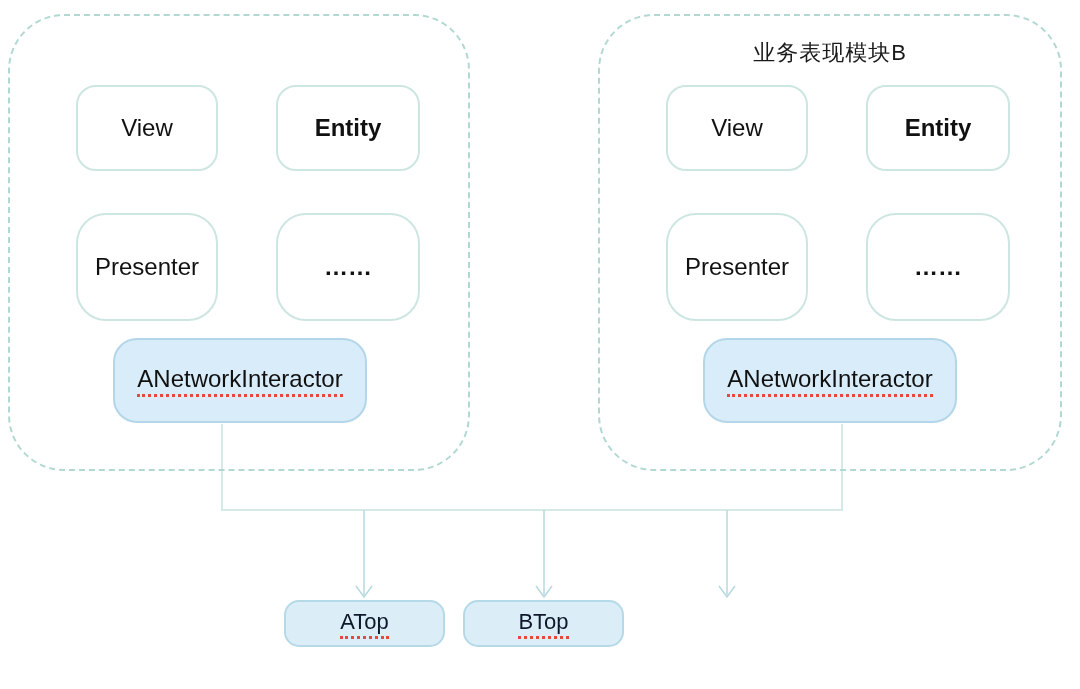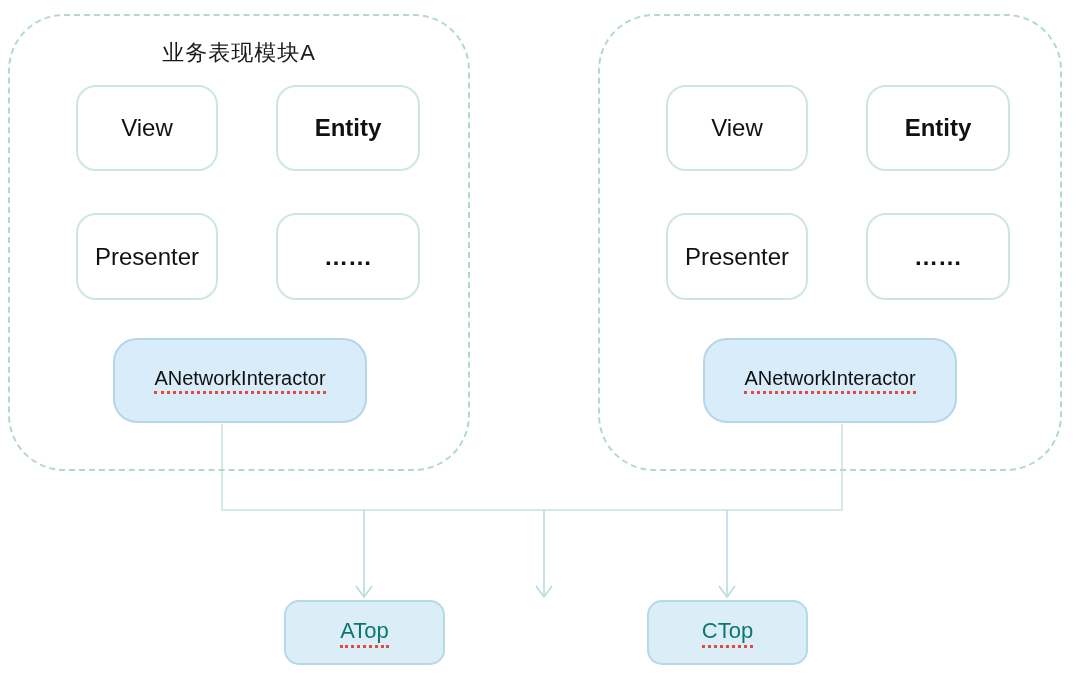--- a/index.html
+++ b/index.html
@@ -111,7 +111,6 @@
   </svg>
 
   <div class="module module-a">
-    <div class="module-title">业务表现模块A</div>
     <div class="cell r1 c1">
       <span>View</span>
     </div>

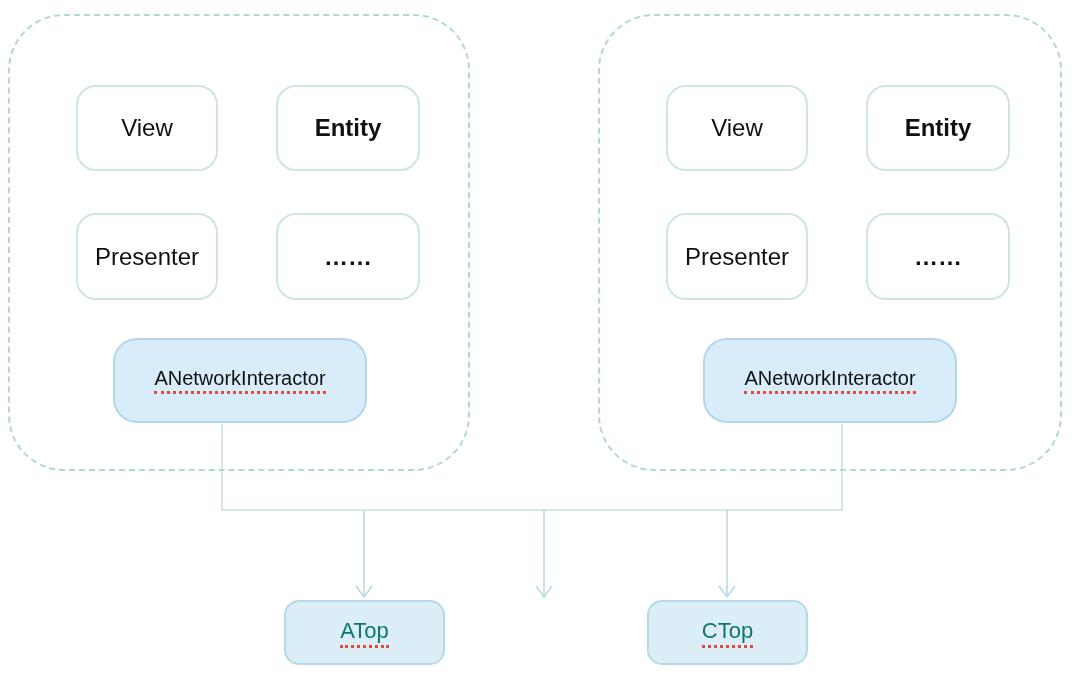--- a/index.html
+++ b/index.html
@@ -129,6 +129,7 @@
   </div>
 
   <div class="module module-b">
+    <div class="module-title">业务表现模块B</div>
     <div class="cell r1 c1">
       <span>View</span>
     </div>

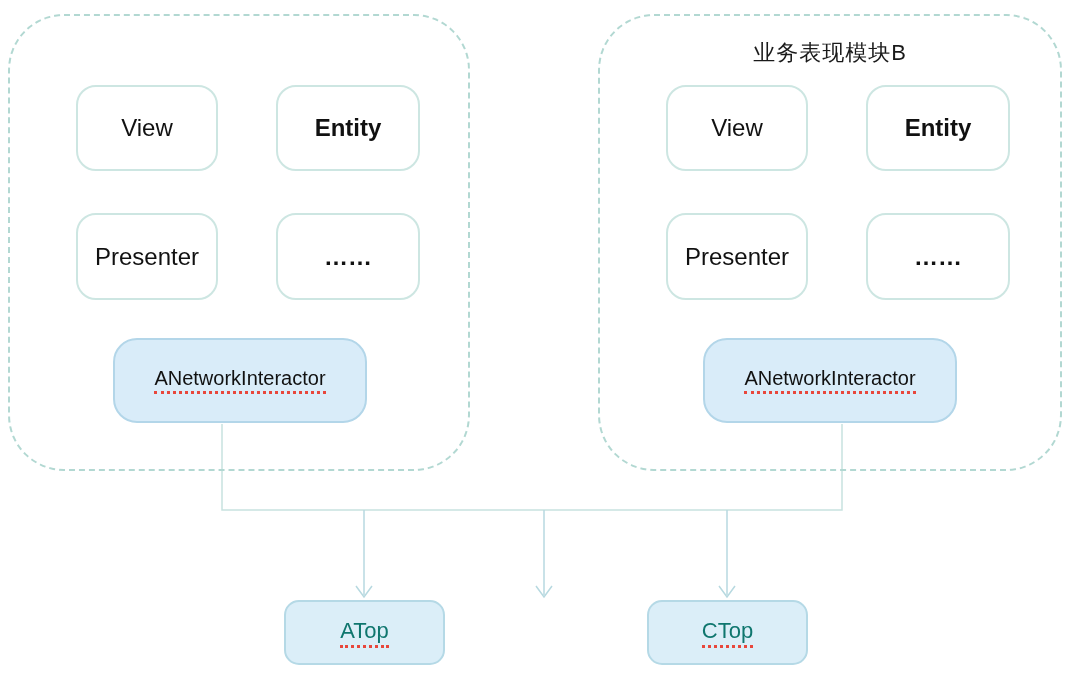--- a/index.html
+++ b/index.html
@@ -49,7 +49,7 @@
     color: #111111;
   }
   .r1 { top: 69px;  height: 86px; }
-  .r2 { top: 197px; height: 87px; }
+  .r2 { top: 197px; height: 108px; border-radius: 30px; }
   .c1 { left: 66px;  width: 142px; text-align: center; }
   .c2 { left: 266px; width: 144px; font-weight: bold; }
   .interactor {

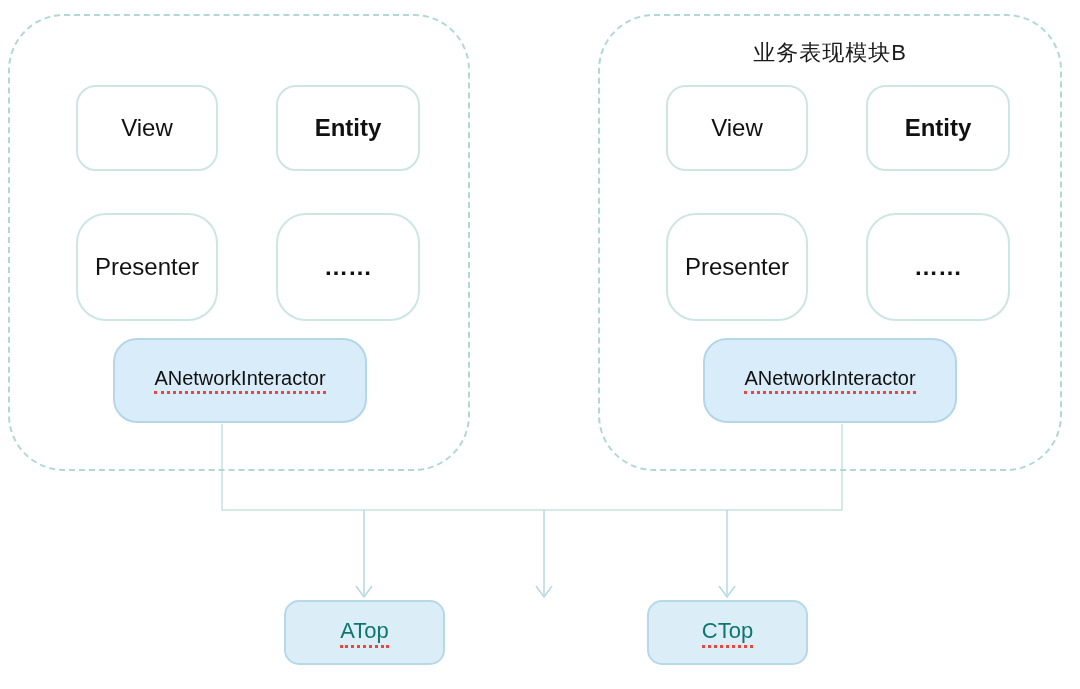--- a/index.html
+++ b/index.html
@@ -63,7 +63,7 @@
     display: flex;
     align-items: center;
     justify-content: center;
-    font-size: 20px;
+    font-size: 24px;
     color: #111111;
   }
   .bottom-box {

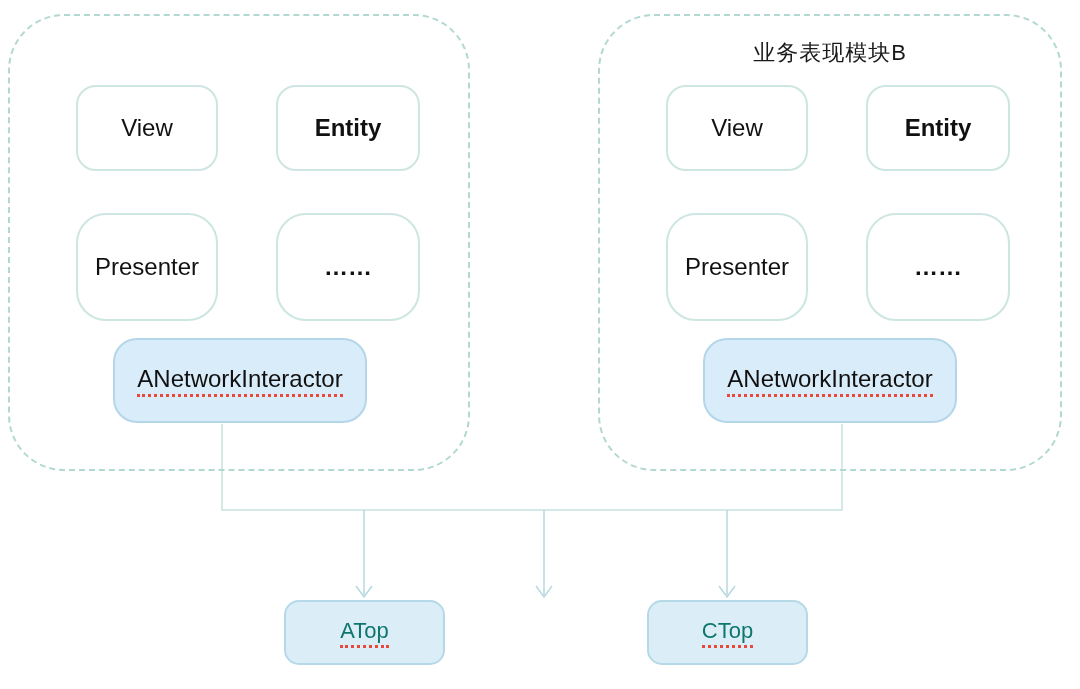--- a/index.html
+++ b/index.html
@@ -69,7 +69,7 @@
   .bottom-box {
     position: absolute;
     top: 600px;
-    width: 161px; height: 65px;
+    width: 161px; height: 47px;
     background: #dbeef8;
     border: 2px solid #b5d9e6;
     border-radius: 15px;
@@ -78,7 +78,7 @@
     align-items: center;
     justify-content: center;
     font-size: 22px;
-    color: #0f766e;
+    color: #0f172a;
   }
   .bottom-a { left: 284px; }
   .bottom-b { left: 463px; }

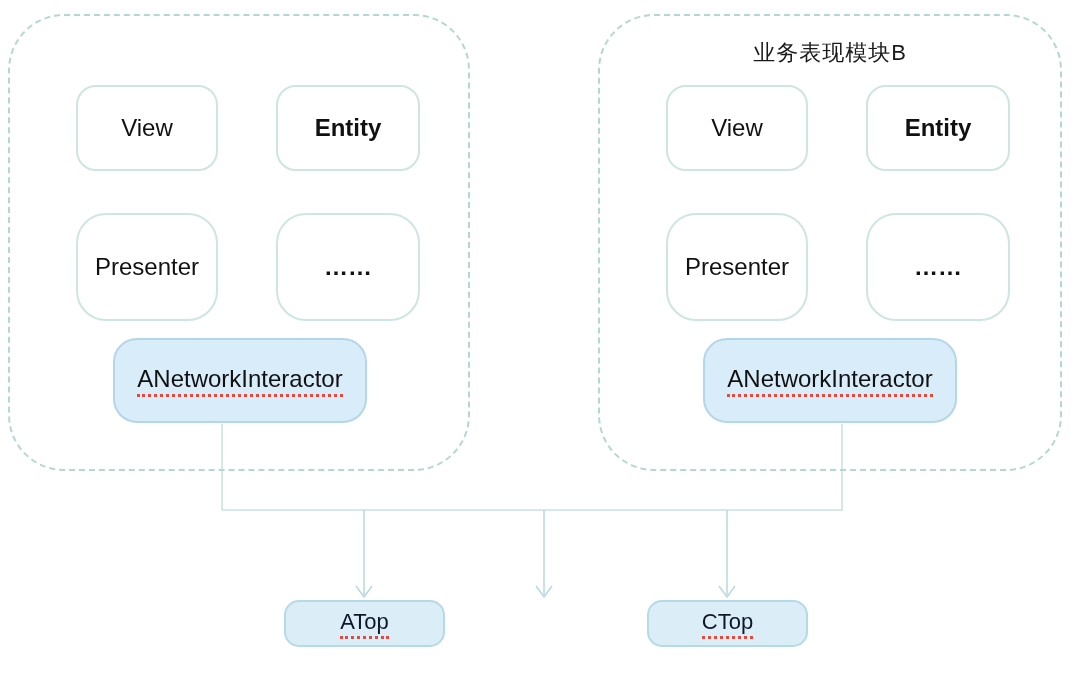--- a/index.html
+++ b/index.html
@@ -150,6 +150,9 @@
   <div class="bottom-box bottom-a">
     <span class="redline">ATop</span>
   </div>
+  <div class="bottom-box bottom-b">
+    <span class="redline">BTop</span>
+  </div>
   <div class="bottom-box bottom-c">
     <span class="redline">CTop</span>
   </div>

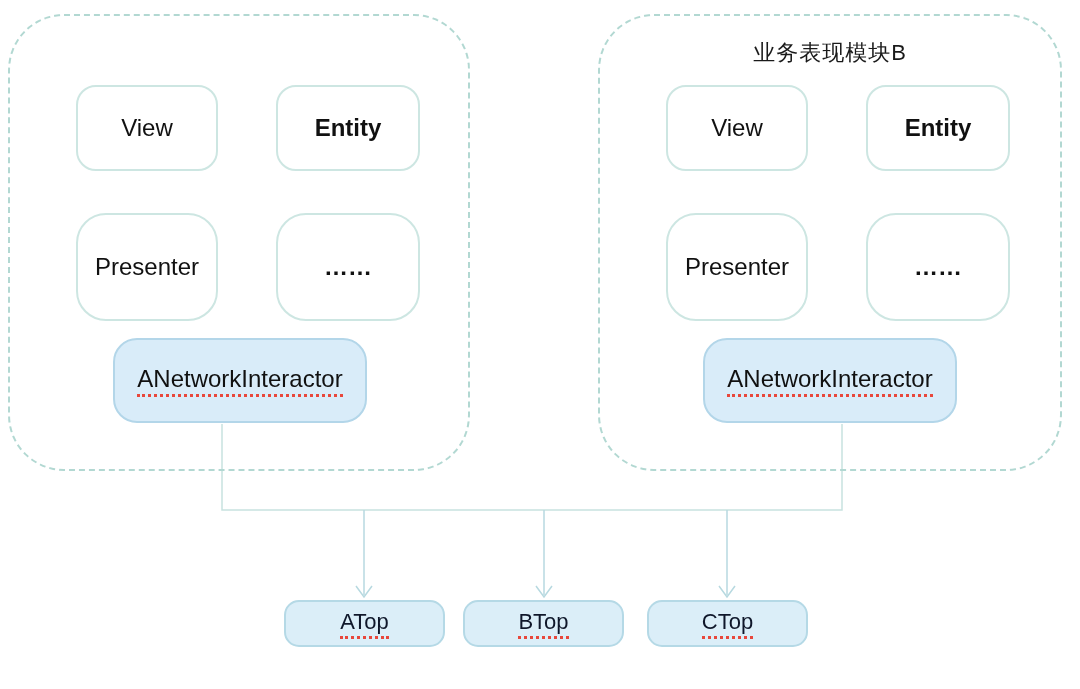--- a/index.html
+++ b/index.html
@@ -153,9 +153,6 @@
   <div class="bottom-box bottom-b">
     <span class="redline">BTop</span>
   </div>
-  <div class="bottom-box bottom-c">
-    <span class="redline">CTop</span>
-  </div>
 
 </div>
 

